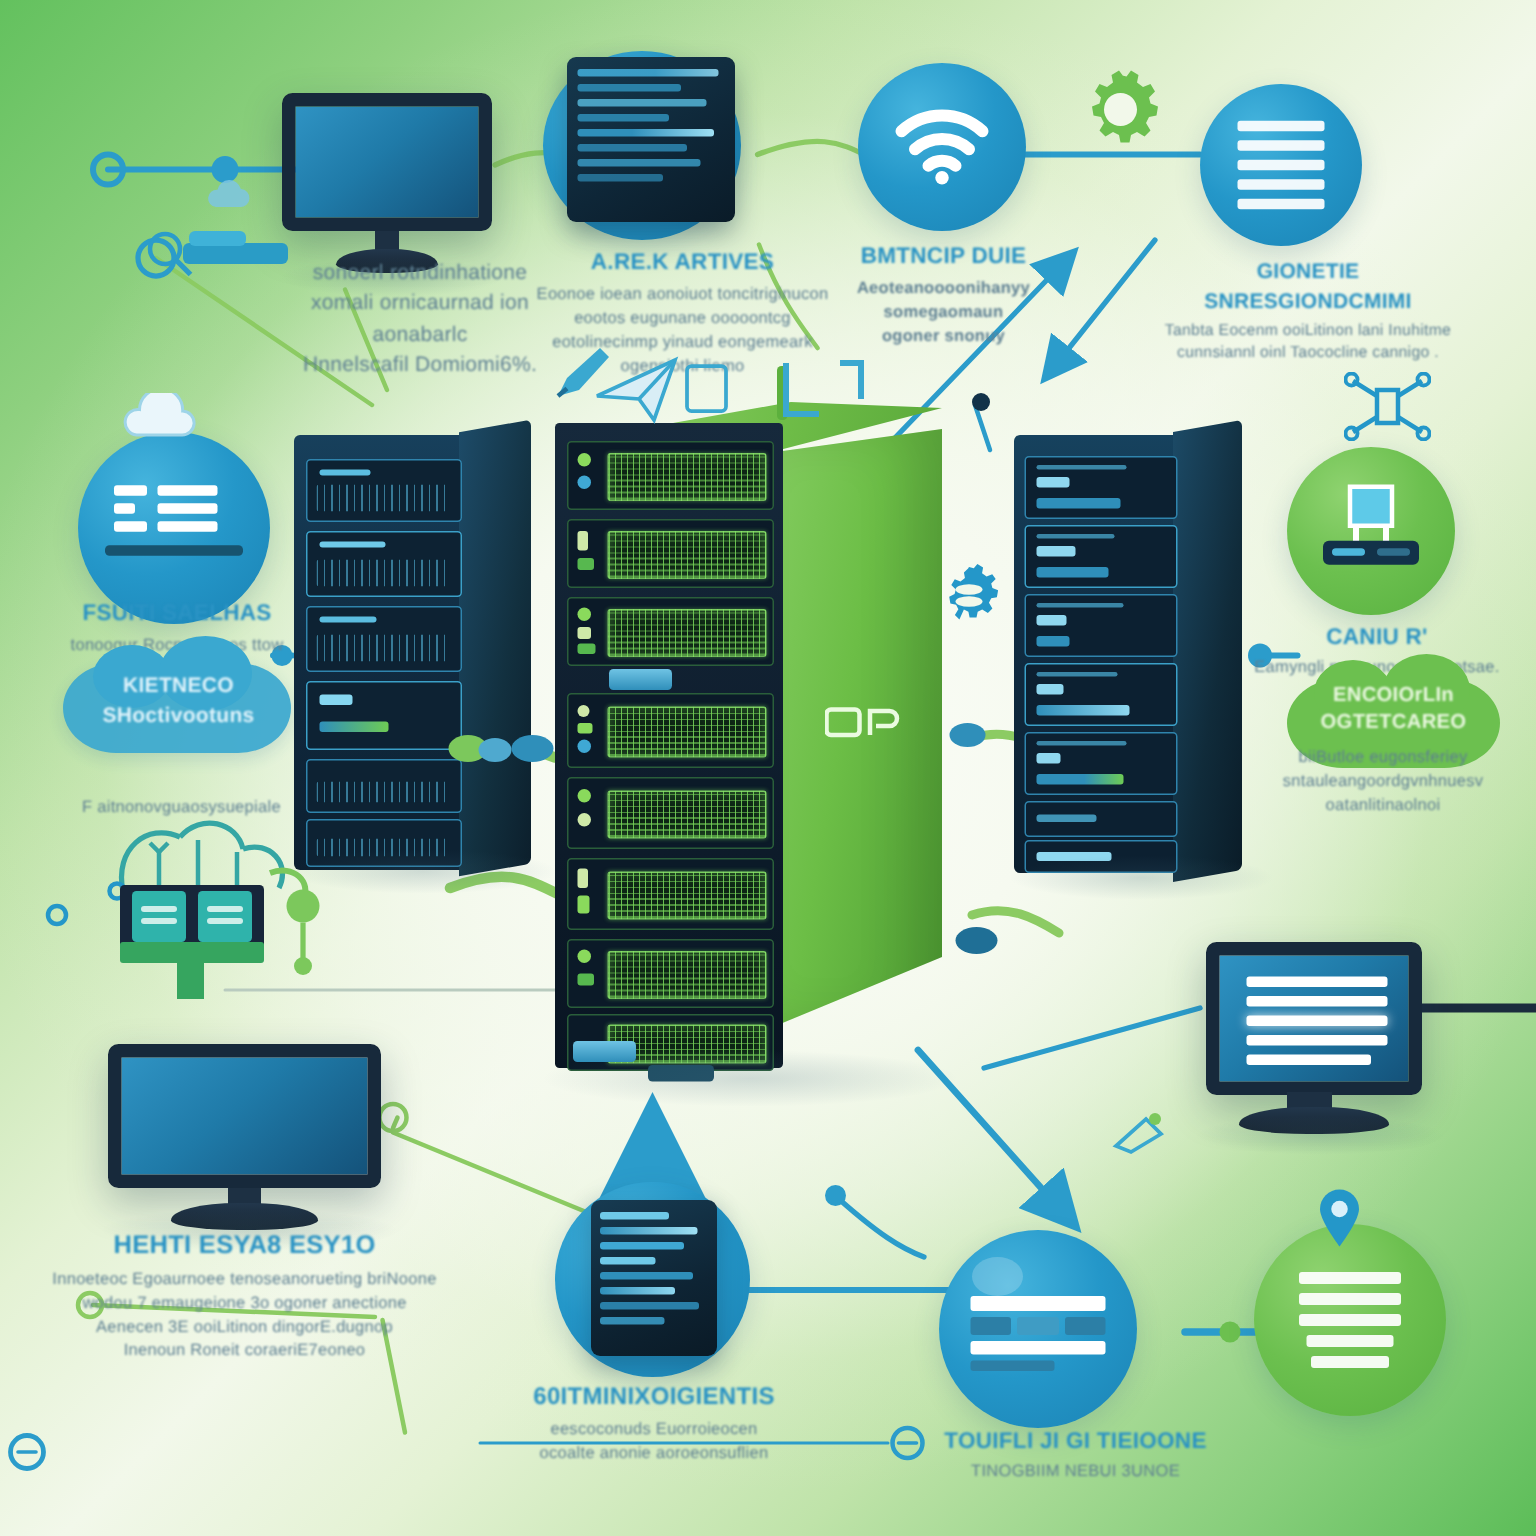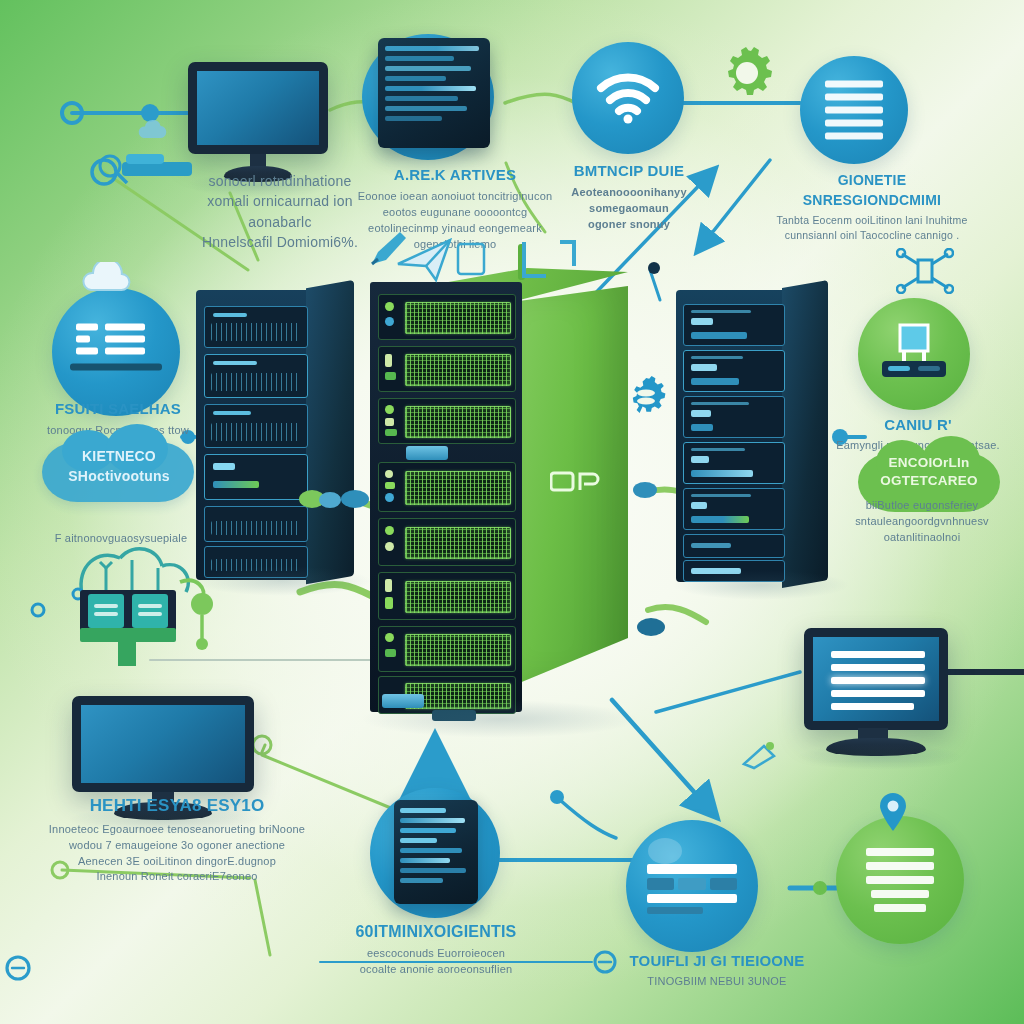--- a/index.html
+++ b/index.html
@@ -495,7 +495,7 @@
     <div class="base" style="left:42px;top:106px;width:98px;height:18px;"></div>
   </div>
   <div class="shadow" style="left:66px;top:806px;width:200px;height:28px;"></div>
-  <div class="ptext" style="left:32px;top:794px;width:262px;margin-left:14px;">
+  <div class="ptext" style="left:32px;top:818px;width:262px;">
     <div class="ptitle" style="font-size:17px;">HEHTI ESYA8 ESY1O</div>
     <div class="pbody" style="font-size:11px;margin-top:3px;">
       <span>Innoeteoc Egoaurnoee tenoseanorueting briNoone</span>

